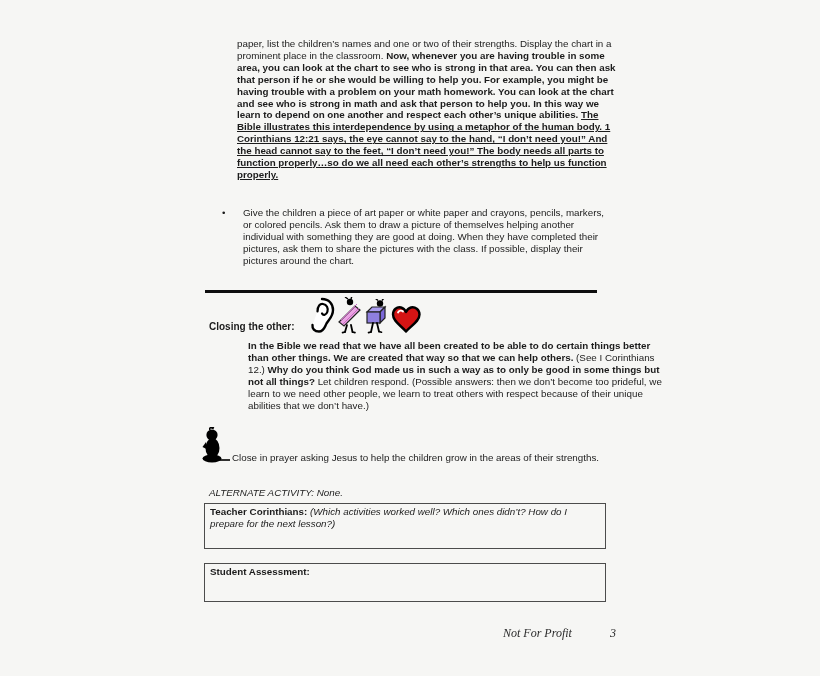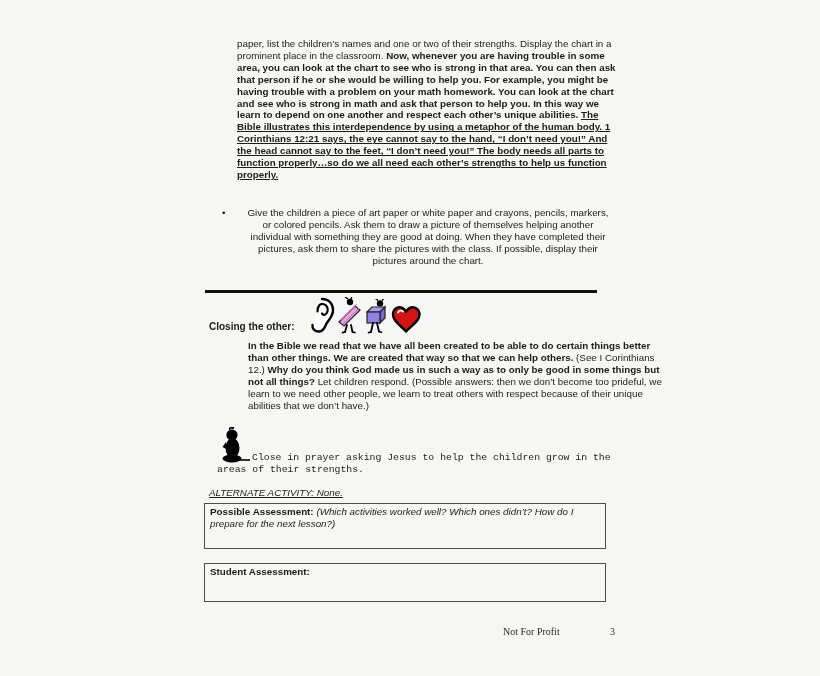--- a/index.html
+++ b/index.html
@@ -22,7 +22,7 @@
   #intro-paragraph{left:237px;top:38px;width:384px;}
   #bullet-item{left:222px;top:207px;width:392px;display:flex;}
   #bullet-marker{width:21px;flex:0 0 21px;}
-  #bullet-text{width:370px;text-align:center;}
+  #bullet-text{width:370px;}
 
   #section-divider{left:205px;top:290px;width:392px;height:2.5px;background:#0e0e0e;}
 

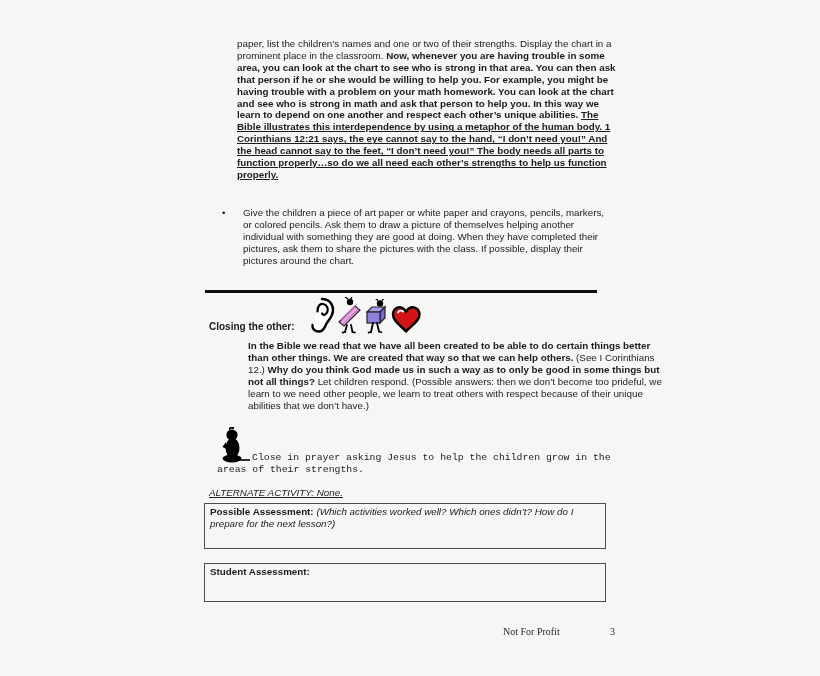--- a/index.html
+++ b/index.html
@@ -33,7 +33,7 @@
 
   #bible-paragraph{left:208px;top:340px;width:416px;margin-left:40px;}
 
-  #prayer-block{left:217px;top:427px;width:412px;font-family:Liberation Mono, monospace;}
+  #prayer-block{left:197px;top:427px;width:412px;}
   #prayer-block svg{display:inline-block;vertical-align:bottom;margin-right:1px;}
 
   #alternate-activity{left:209px;top:487px;font-size:9.8px;}

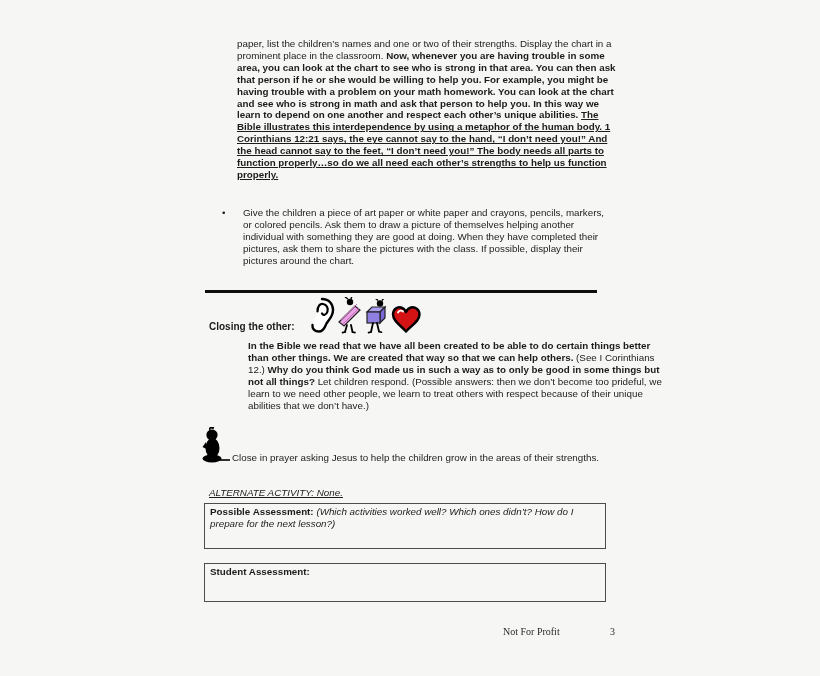--- a/index.html
+++ b/index.html
@@ -17,7 +17,7 @@
   .seg-b{font-weight:700;}
   .seg-bu{font-weight:700;text-decoration:underline;}
   .seg-i{font-style:italic;}
-  .seg-iu{font-style:italic;text-decoration:underline;}
+  .seg-iu{font-style:italic;}
 
   #intro-paragraph{left:237px;top:38px;width:384px;}
   #bullet-item{left:222px;top:207px;width:392px;display:flex;}

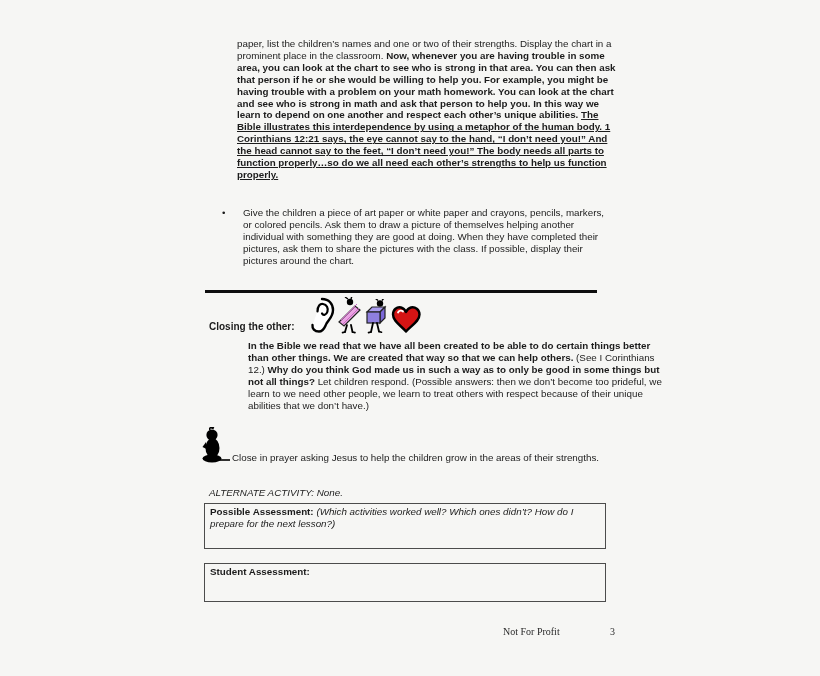--- a/index.html
+++ b/index.html
@@ -116,7 +116,7 @@
 
 <div class="abs body-text" id="alternate-activity"><span class="seg-iu">ALTERNATE ACTIVITY: None.</span></div>
 
-<div class="abs body-text assessment-box" id="teacher-box"><span class="seg-b">Possible Assessment:</span><span class="seg-r">  </span><span class="seg-i">(Which activities worked well? Which ones didn’t? How do I prepare for the next lesson?)</span></div>
+<div class="abs body-text assessment-box" id="teacher-box"><span class="seg-b">Teacher Corinthians:</span><span class="seg-r">  </span><span class="seg-i">(Which activities worked well? Which ones didn’t? How do I prepare for the next lesson?)</span></div>
 
 <div class="abs body-text assessment-box" id="student-box"><span class="seg-b">Student Assessment:</span></div>
 

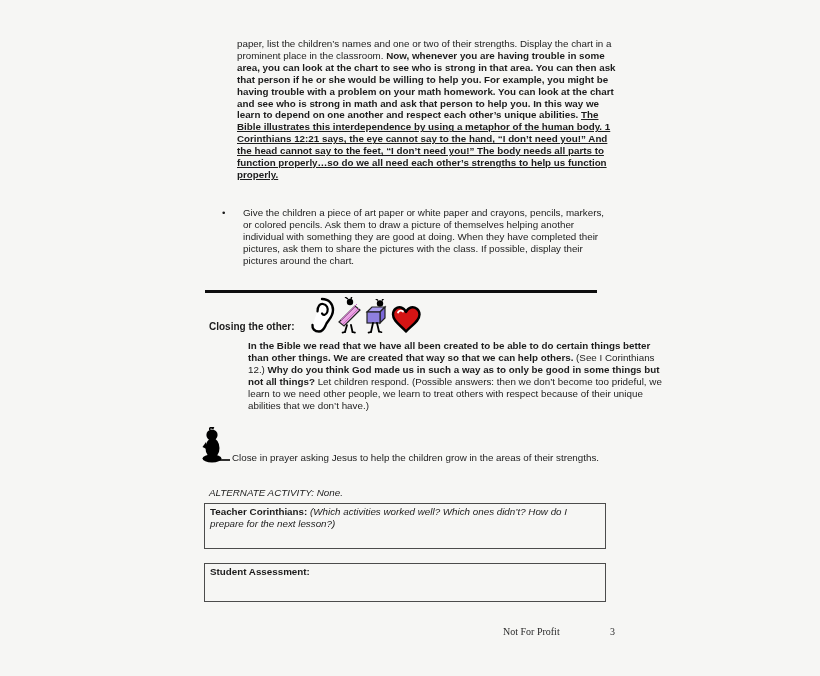--- a/index.html
+++ b/index.html
@@ -49,7 +49,7 @@
 
   .footer-text{
     font-family:"Liberation Serif", serif;
-    font-size:10px;color:#2a2a2a;
+    font-size:12px;color:#2a2a2a;font-style:italic;
   }
   #footer-left{left:503px;top:626px;}
   #footer-page{left:610px;top:626px;}

